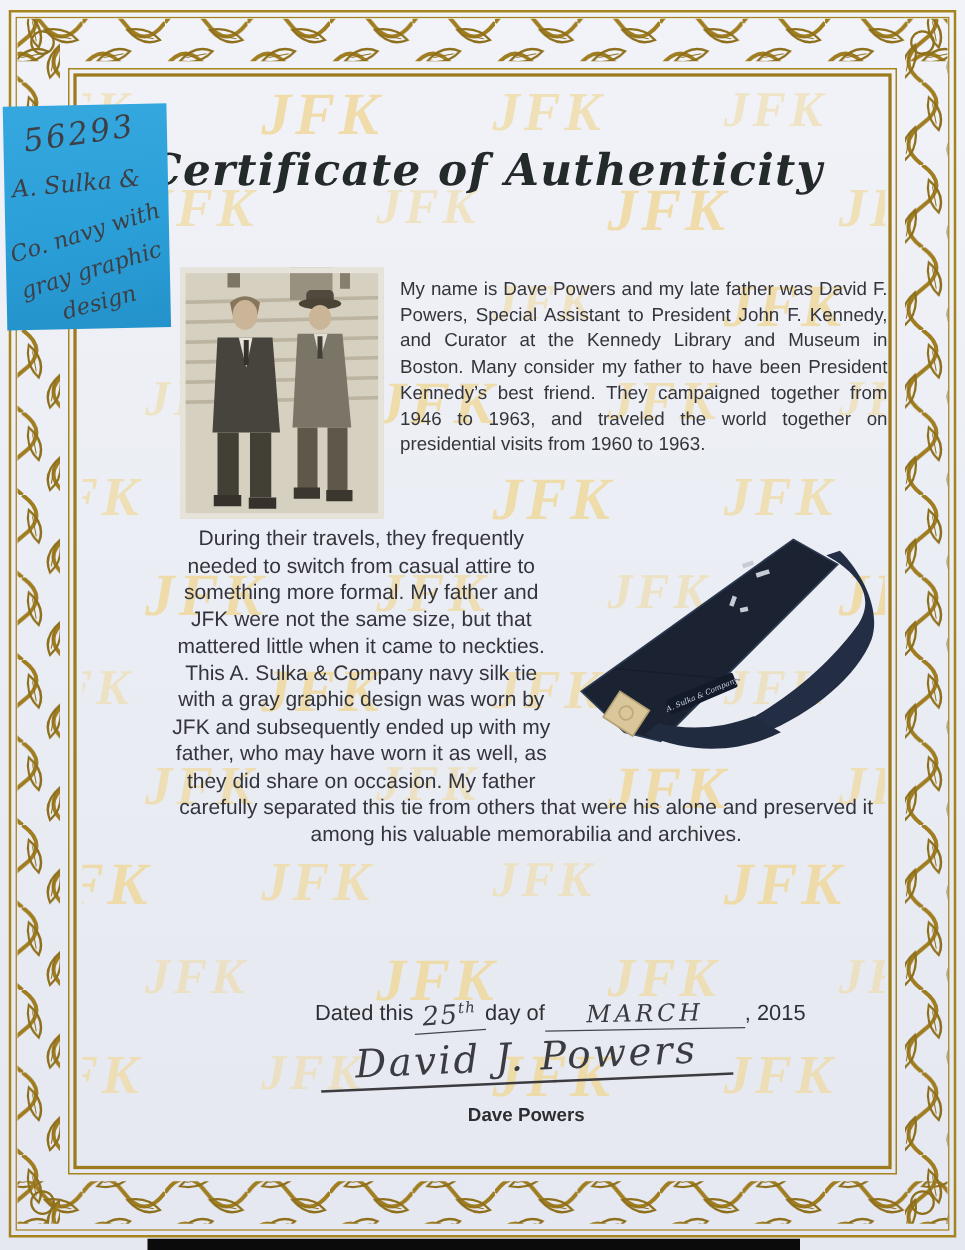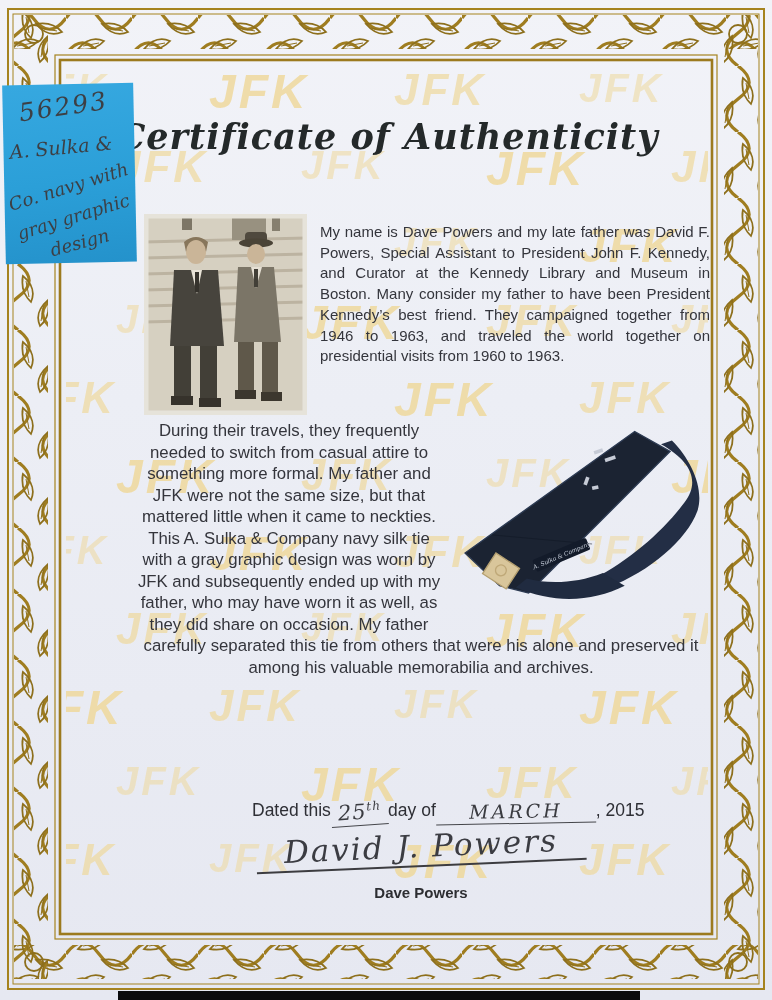--- a/index.html
+++ b/index.html
@@ -10,7 +10,7 @@
   }
   
   .wm-layer{position:absolute; left:66px; top:68px; right:64px; bottom:64px; overflow:hidden; z-index:1;}
-  .wm{position:absolute; font-family:Liberation Sans, sans-serif; font-style:italic; font-weight:bold;
+  .wm{position:absolute; font-family:Liberation Serif, serif; font-style:italic; font-weight:bold;
       color:#efd99d; letter-spacing:3px; line-height:1; user-select:none;}
   
   .border-svg{position:absolute; left:0; top:0; z-index:2; pointer-events:none;}

